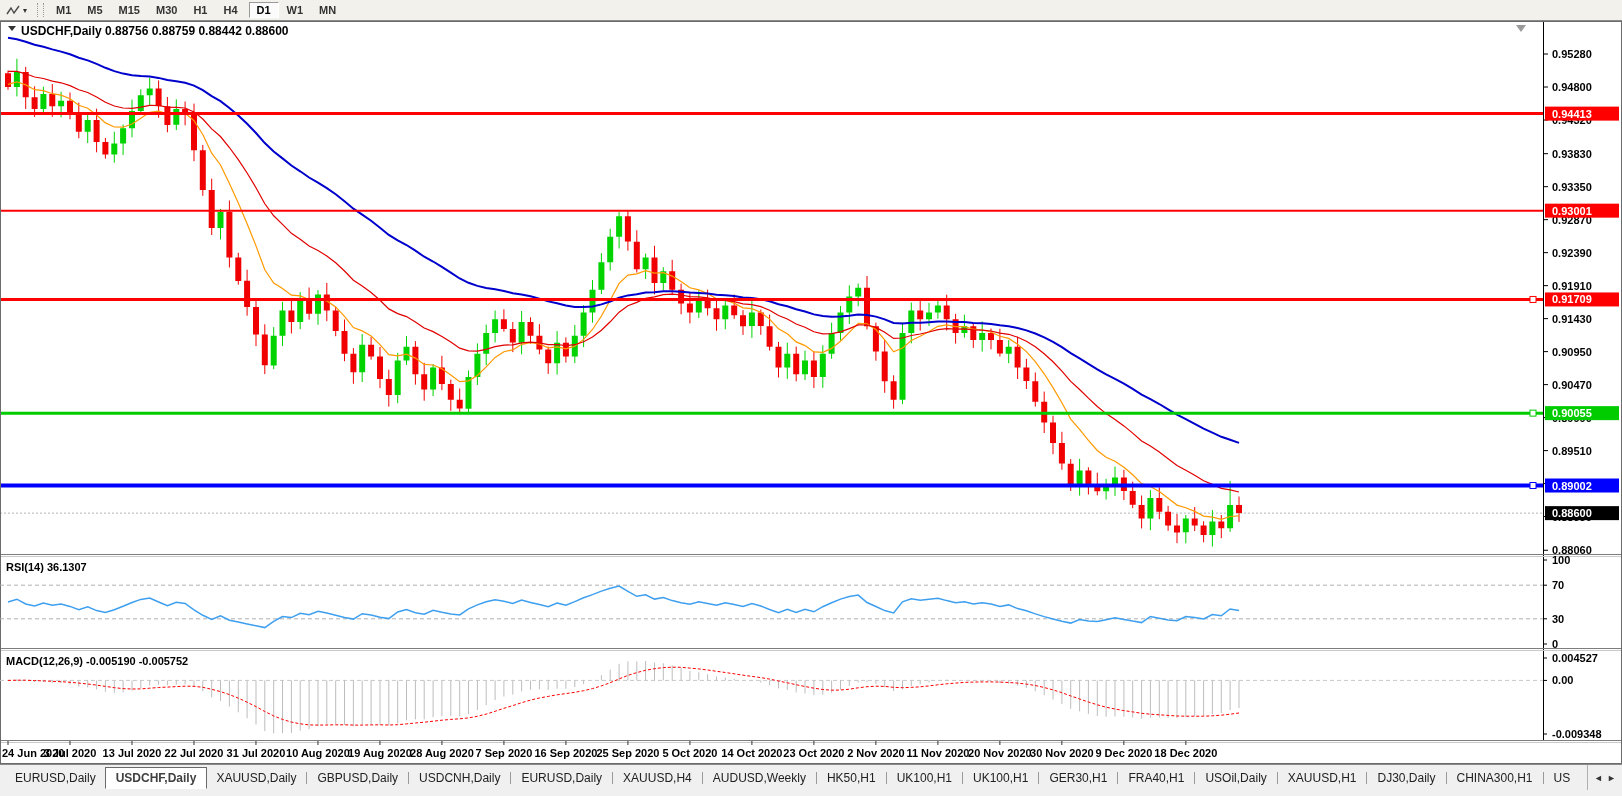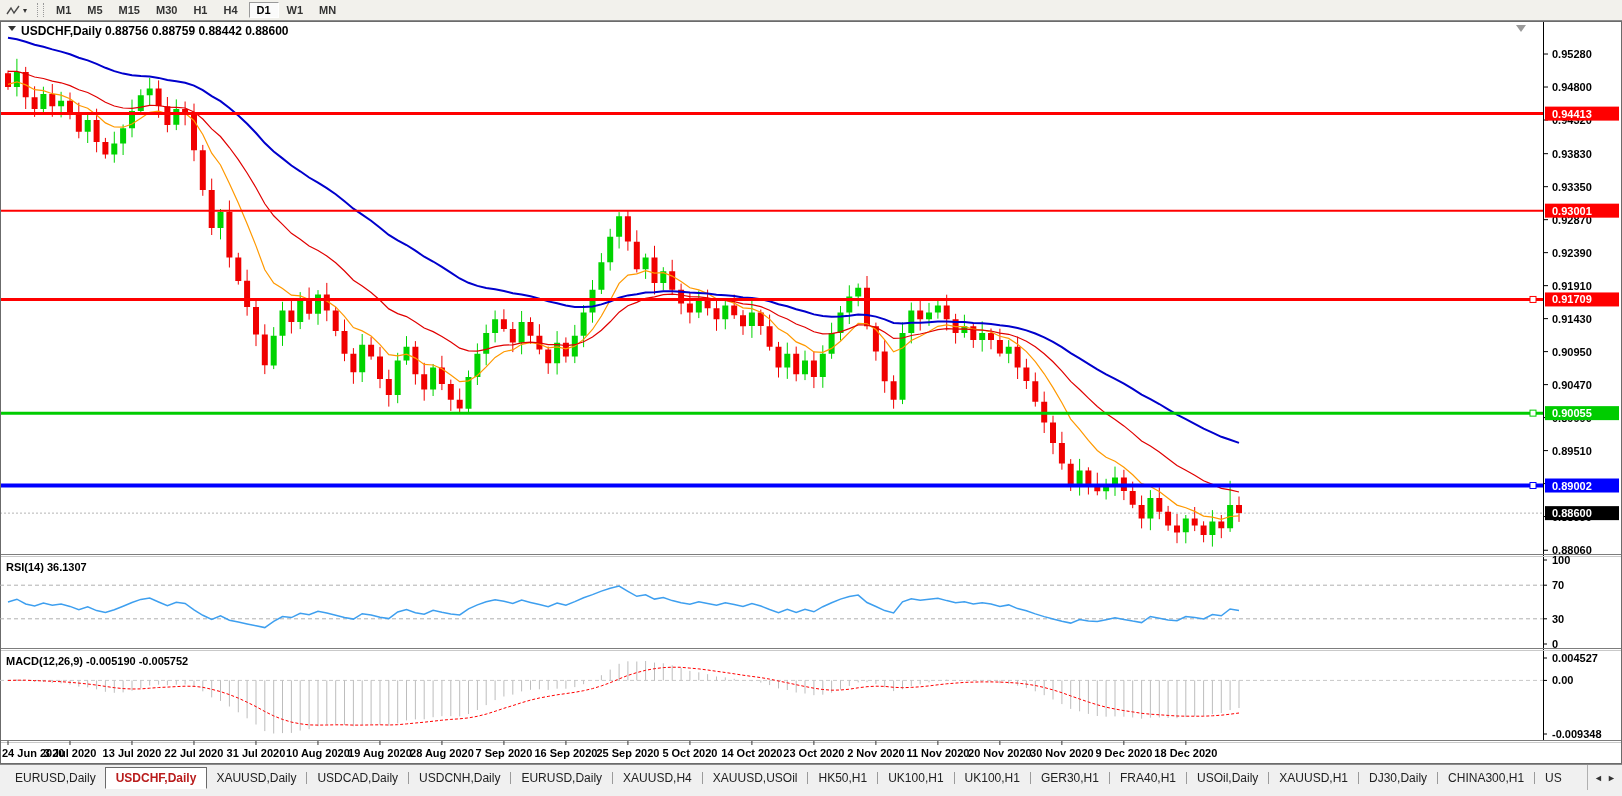--- a/index.html
+++ b/index.html
@@ -28,7 +28,7 @@
           border-top:1px solid #8a8a8a;display:flex;align-items:center;}
   #tabstrip{display:flex;align-items:center;height:100%;overflow:hidden;flex:1;padding-left:6px;text-align:right;}
   .tab{padding:4px 9px;font-size:12px;color:#222;white-space:nowrap;cursor:pointer;flex:none;}
-  .tab.active{background:#fff;border:1px solid #6a6a6a;border-bottom-color:#fff;font-weight:700;color:#b91c1c;
+  .tab.active{background:#fff;border:1px solid #6a6a6a;border-bottom-color:#fff;font-weight:700;color:#404040;
               padding:3px 10px;}
   .tabdiv{width:1px;height:12px;background:#9a9a9a;margin:0 1px;flex:none;}
   #tabarrows{flex:none;width:34px;height:100%;border-left:1px solid #b0b0b0;display:flex;align-items:center;justify-content:center;gap:4px;}

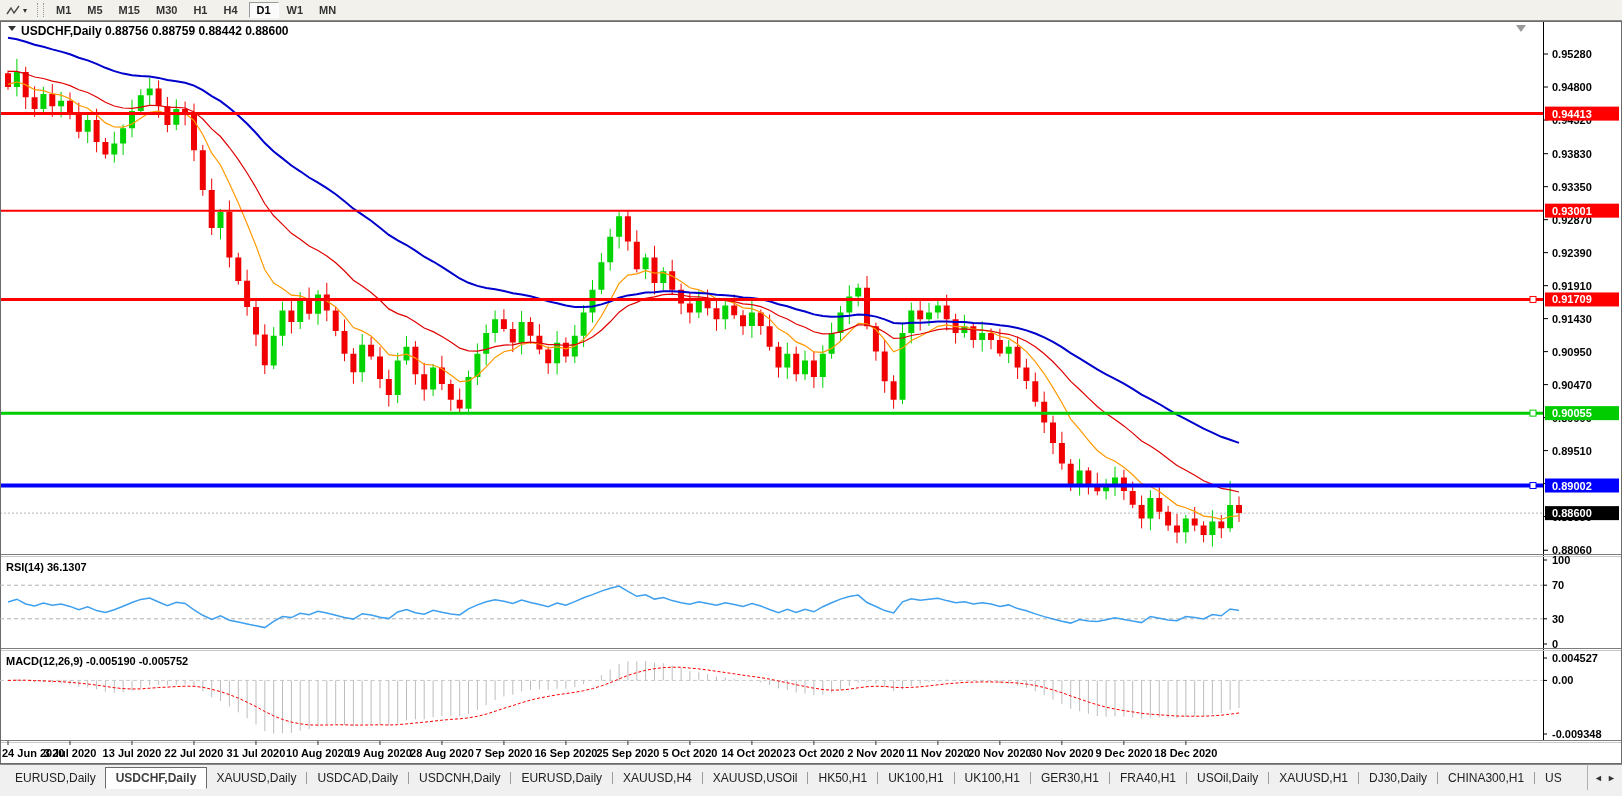--- a/index.html
+++ b/index.html
@@ -219,7 +219,7 @@
         <span class="tab active">USDCHF,Daily</span>
         <span class="tab">XAUUSD,Daily</span>
         <span class="tabdiv"></span>
-        <span class="tab">USDCAD,Daily</span>
+        <span class="tab">GBPUSD,Daily</span>
         <span class="tabdiv"></span>
         <span class="tab">USDCNH,Daily</span>
         <span class="tabdiv"></span>

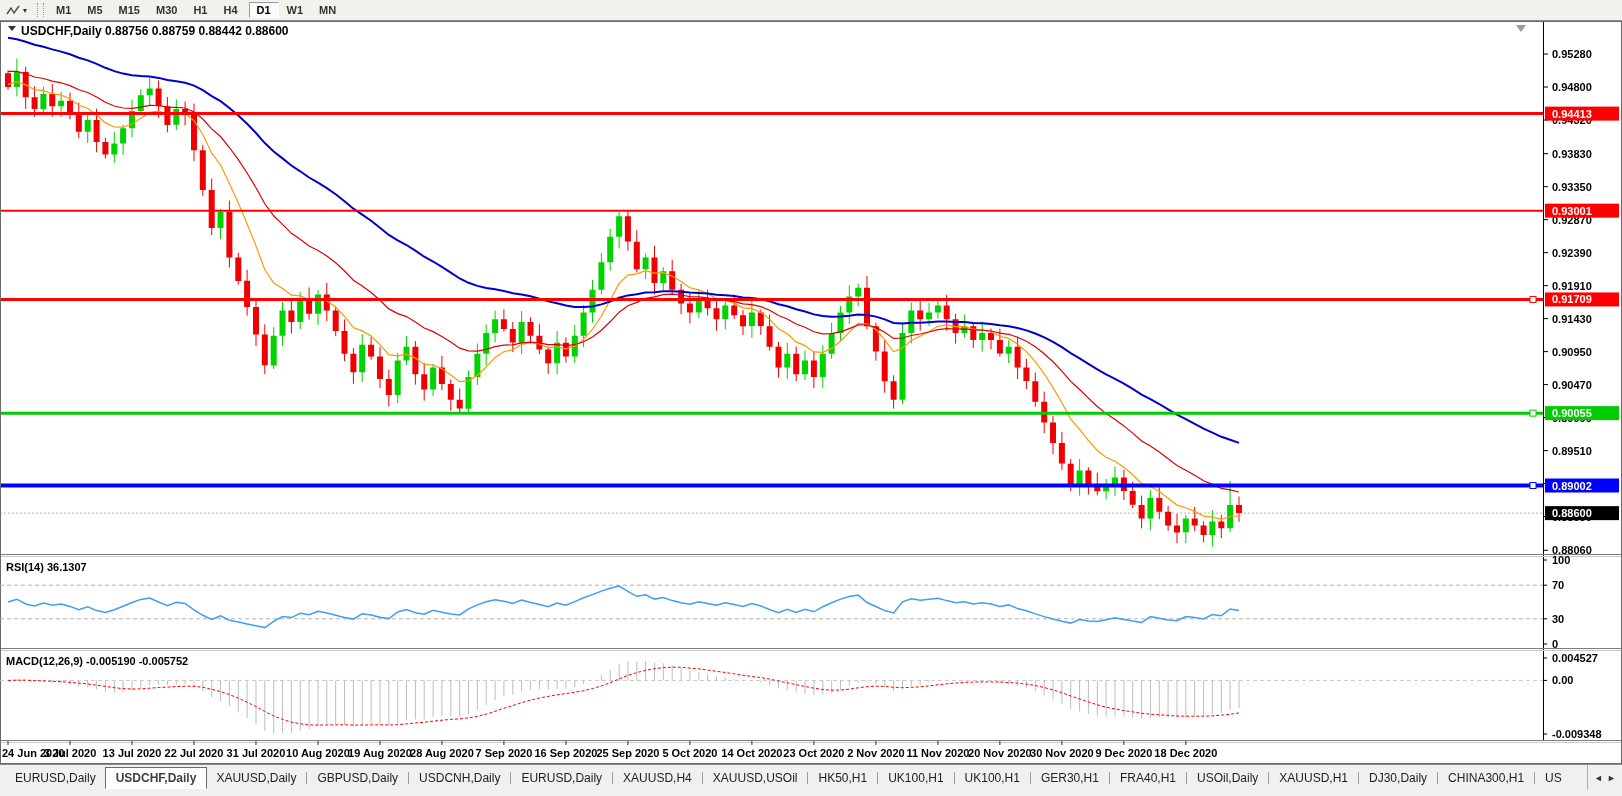--- a/index.html
+++ b/index.html
@@ -227,7 +227,7 @@
         <span class="tabdiv"></span>
         <span class="tab">XAUUSD,H4</span>
         <span class="tabdiv"></span>
-        <span class="tab">XAUUSD,USOil</span>
+        <span class="tab">AUDUSD,Weekly</span>
         <span class="tabdiv"></span>
         <span class="tab">HK50,H1</span>
         <span class="tabdiv"></span>

